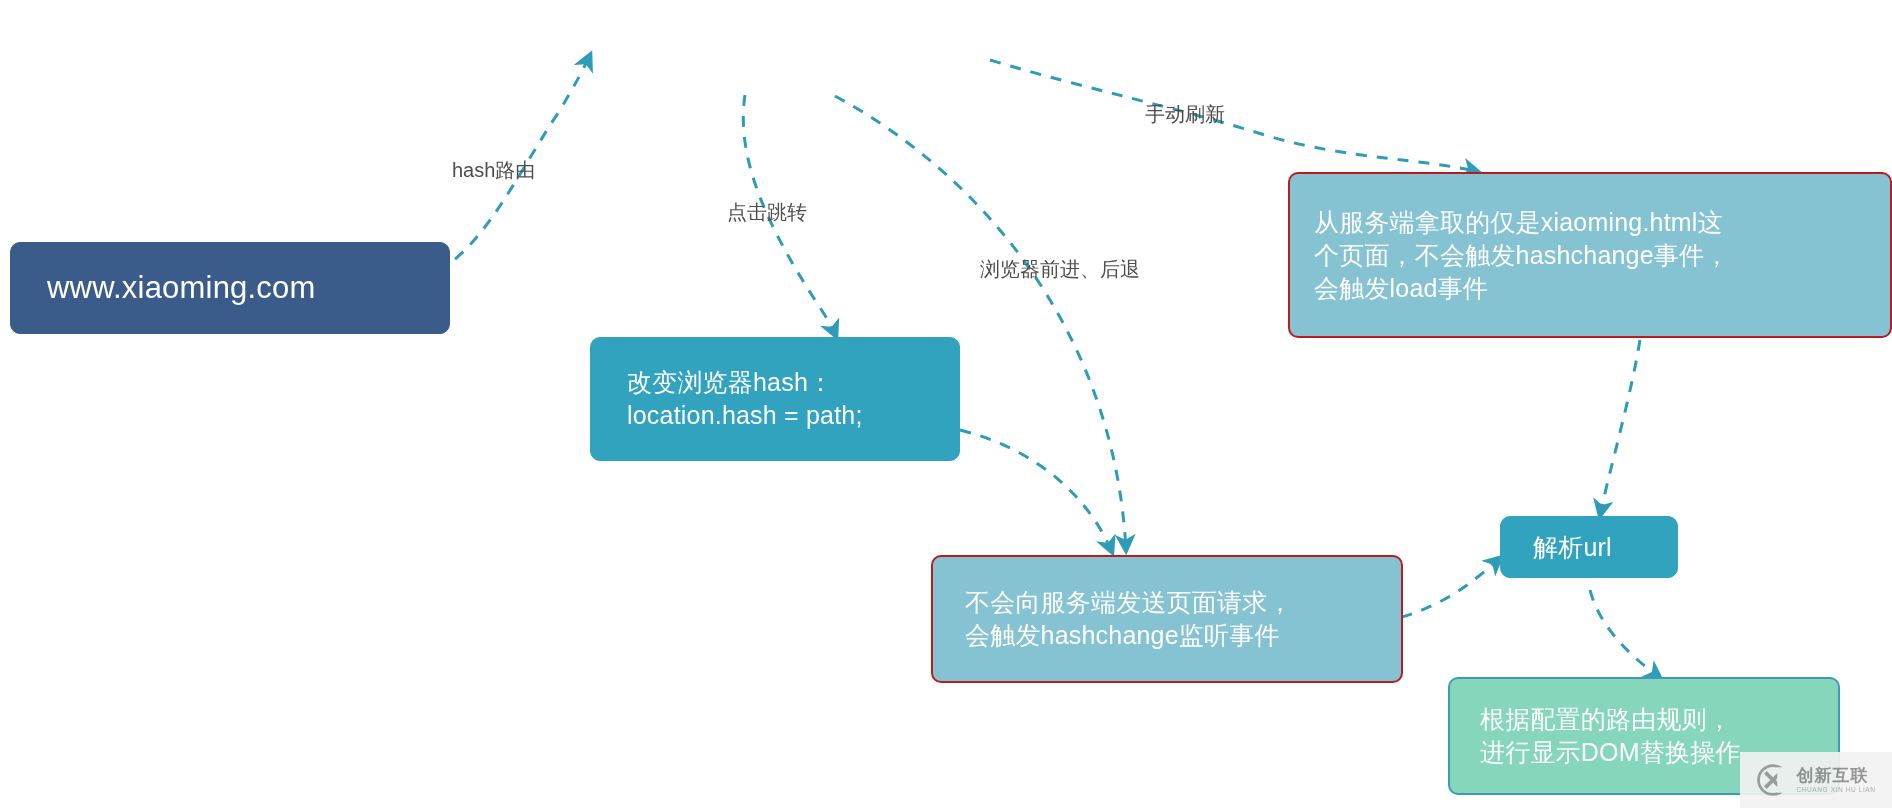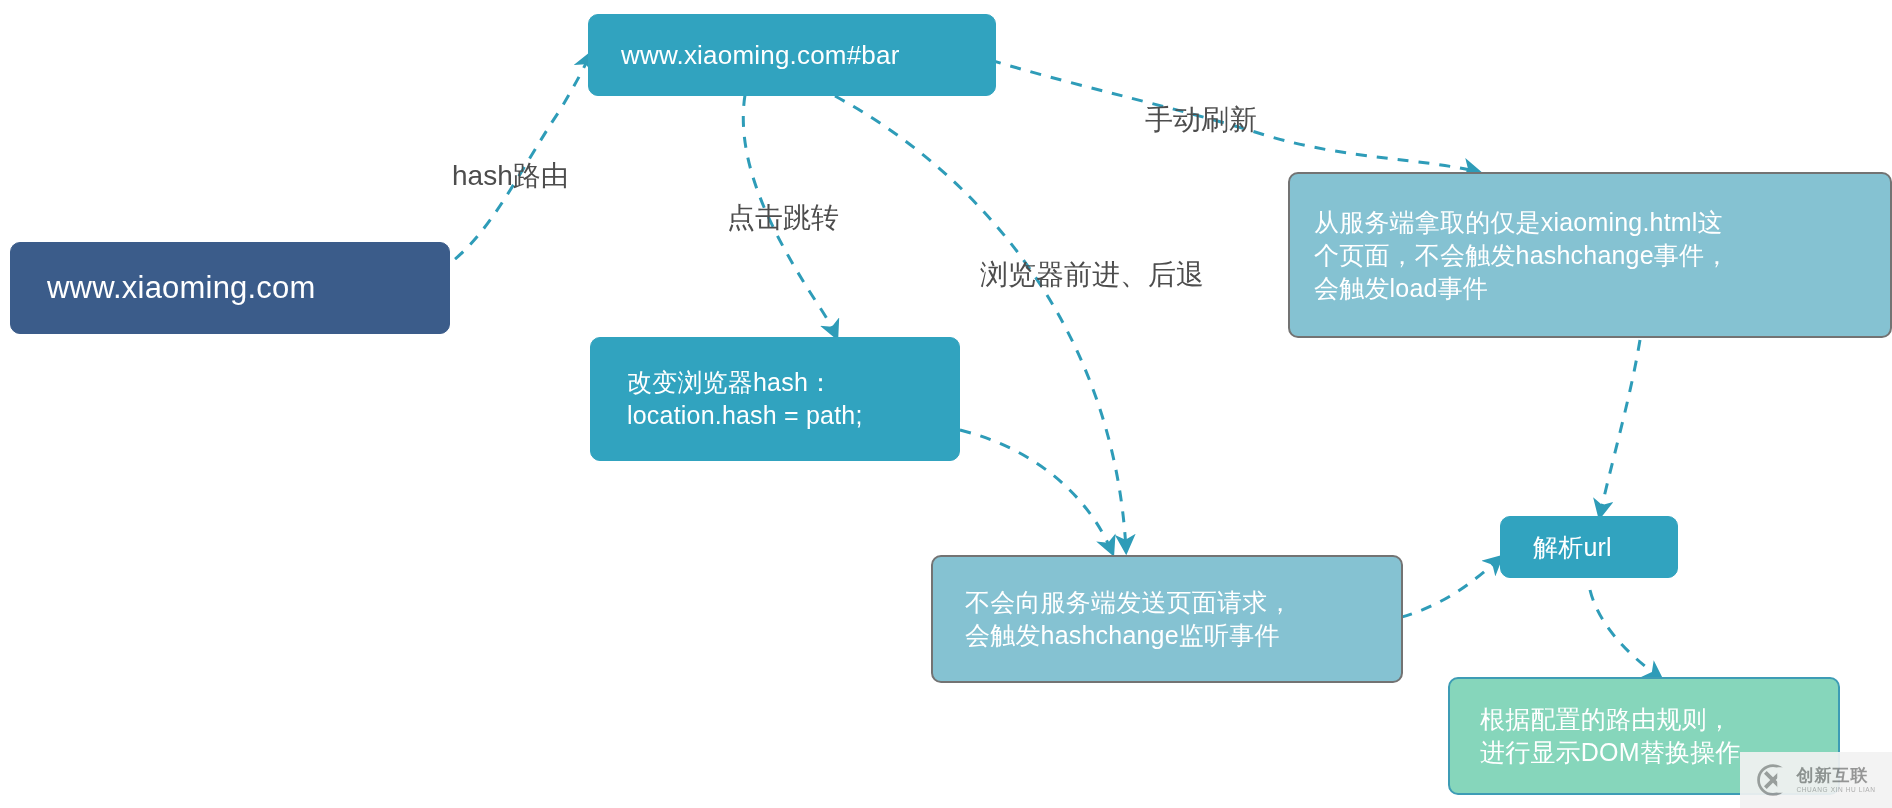--- a/index.html
+++ b/index.html
@@ -134,9 +134,6 @@
     <span class="node-text">www.xiaoming.com</span>
   </div>
 
-  <div class="node n-teal" style="left:588px; top:14px; width:408px; height:82px; font-size:26px; padding-left:32px;">
-    <span class="node-text">www.xiaoming.com#bar</span>
-  </div>
 
   <div class="node n-teal" style="left:590px; top:337px; width:370px; height:124px; font-size:25px; padding-left:36px;">
     <span class="node-text">改变浏览器hash：

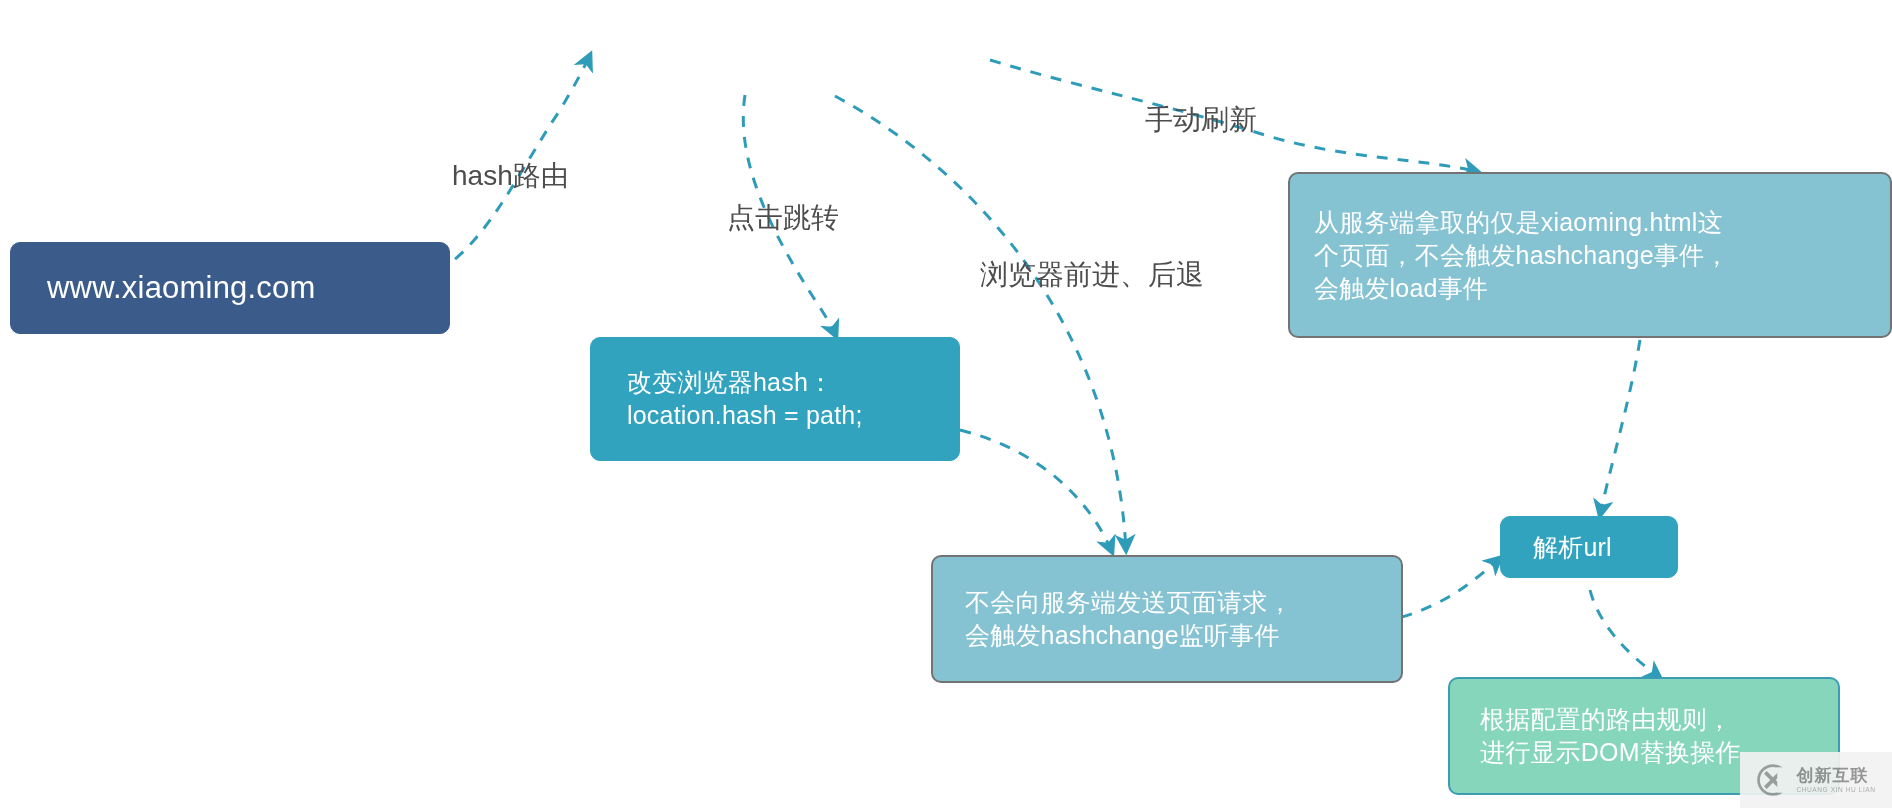--- a/index.html
+++ b/index.html
@@ -61,7 +61,7 @@
   .edge-label {
     position: absolute;
     color: #4d4d4d;
-    font-size: 28px;
+    font-size: 20px;
     white-space: nowrap;
     background: transparent;
   }

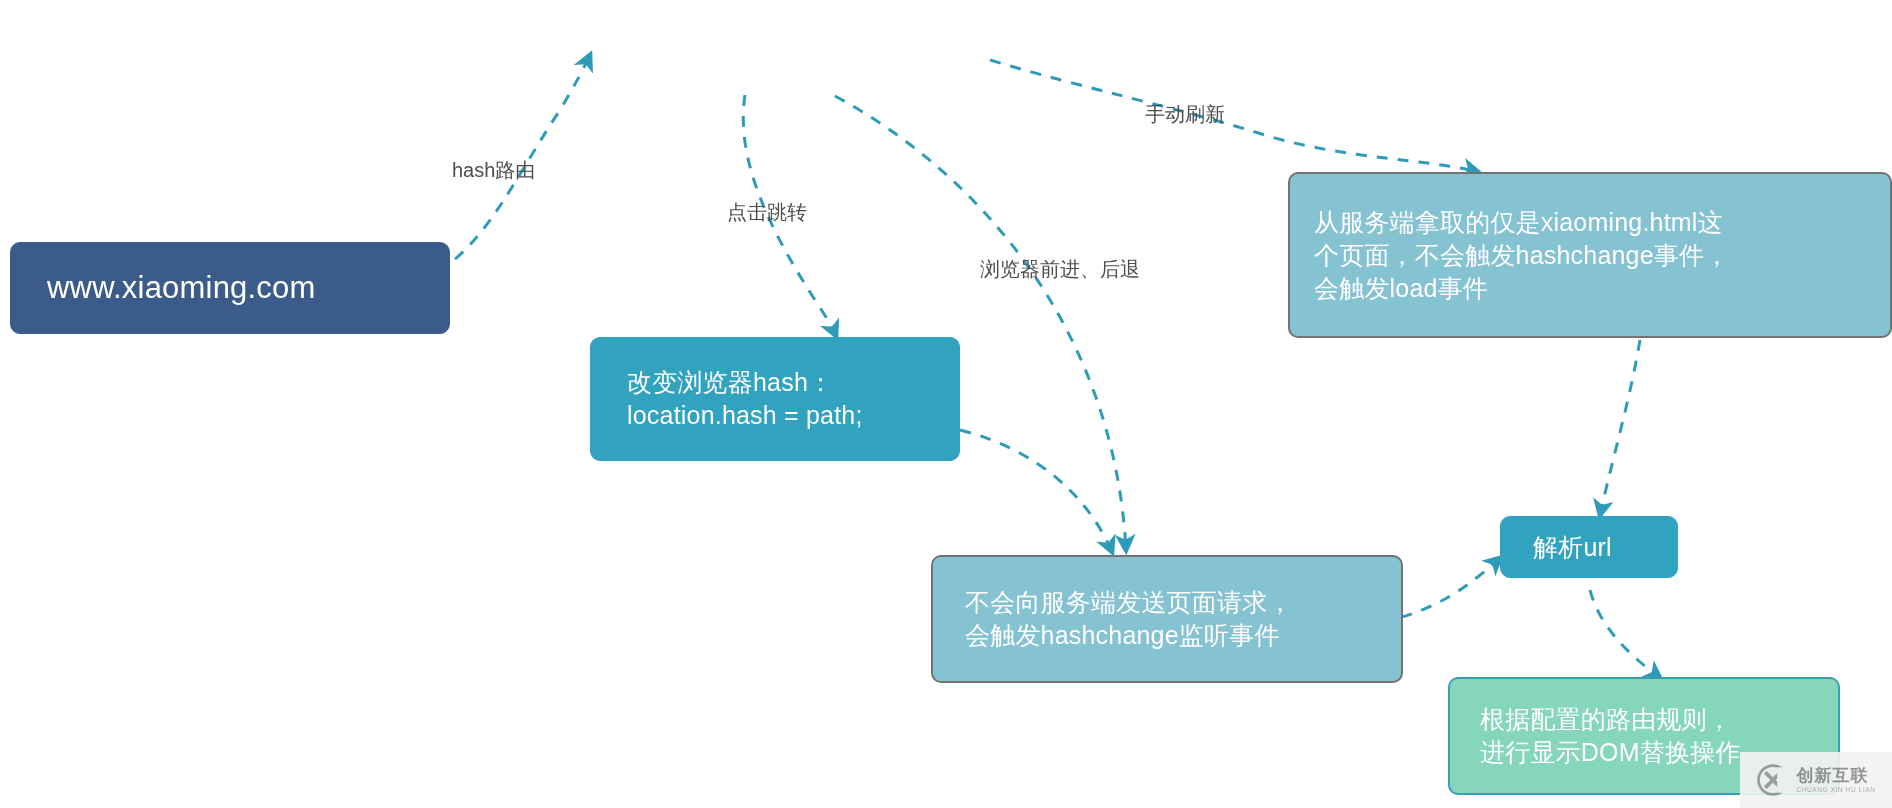--- a/index.html
+++ b/index.html
@@ -52,7 +52,7 @@
   }
   .n-teal-soft {
     background: #85c2d2;
-    border: 2px solid #737373;
+    border: 2px solid #b91c1c;
   }
   .n-green {
     background: #86d6bb;

